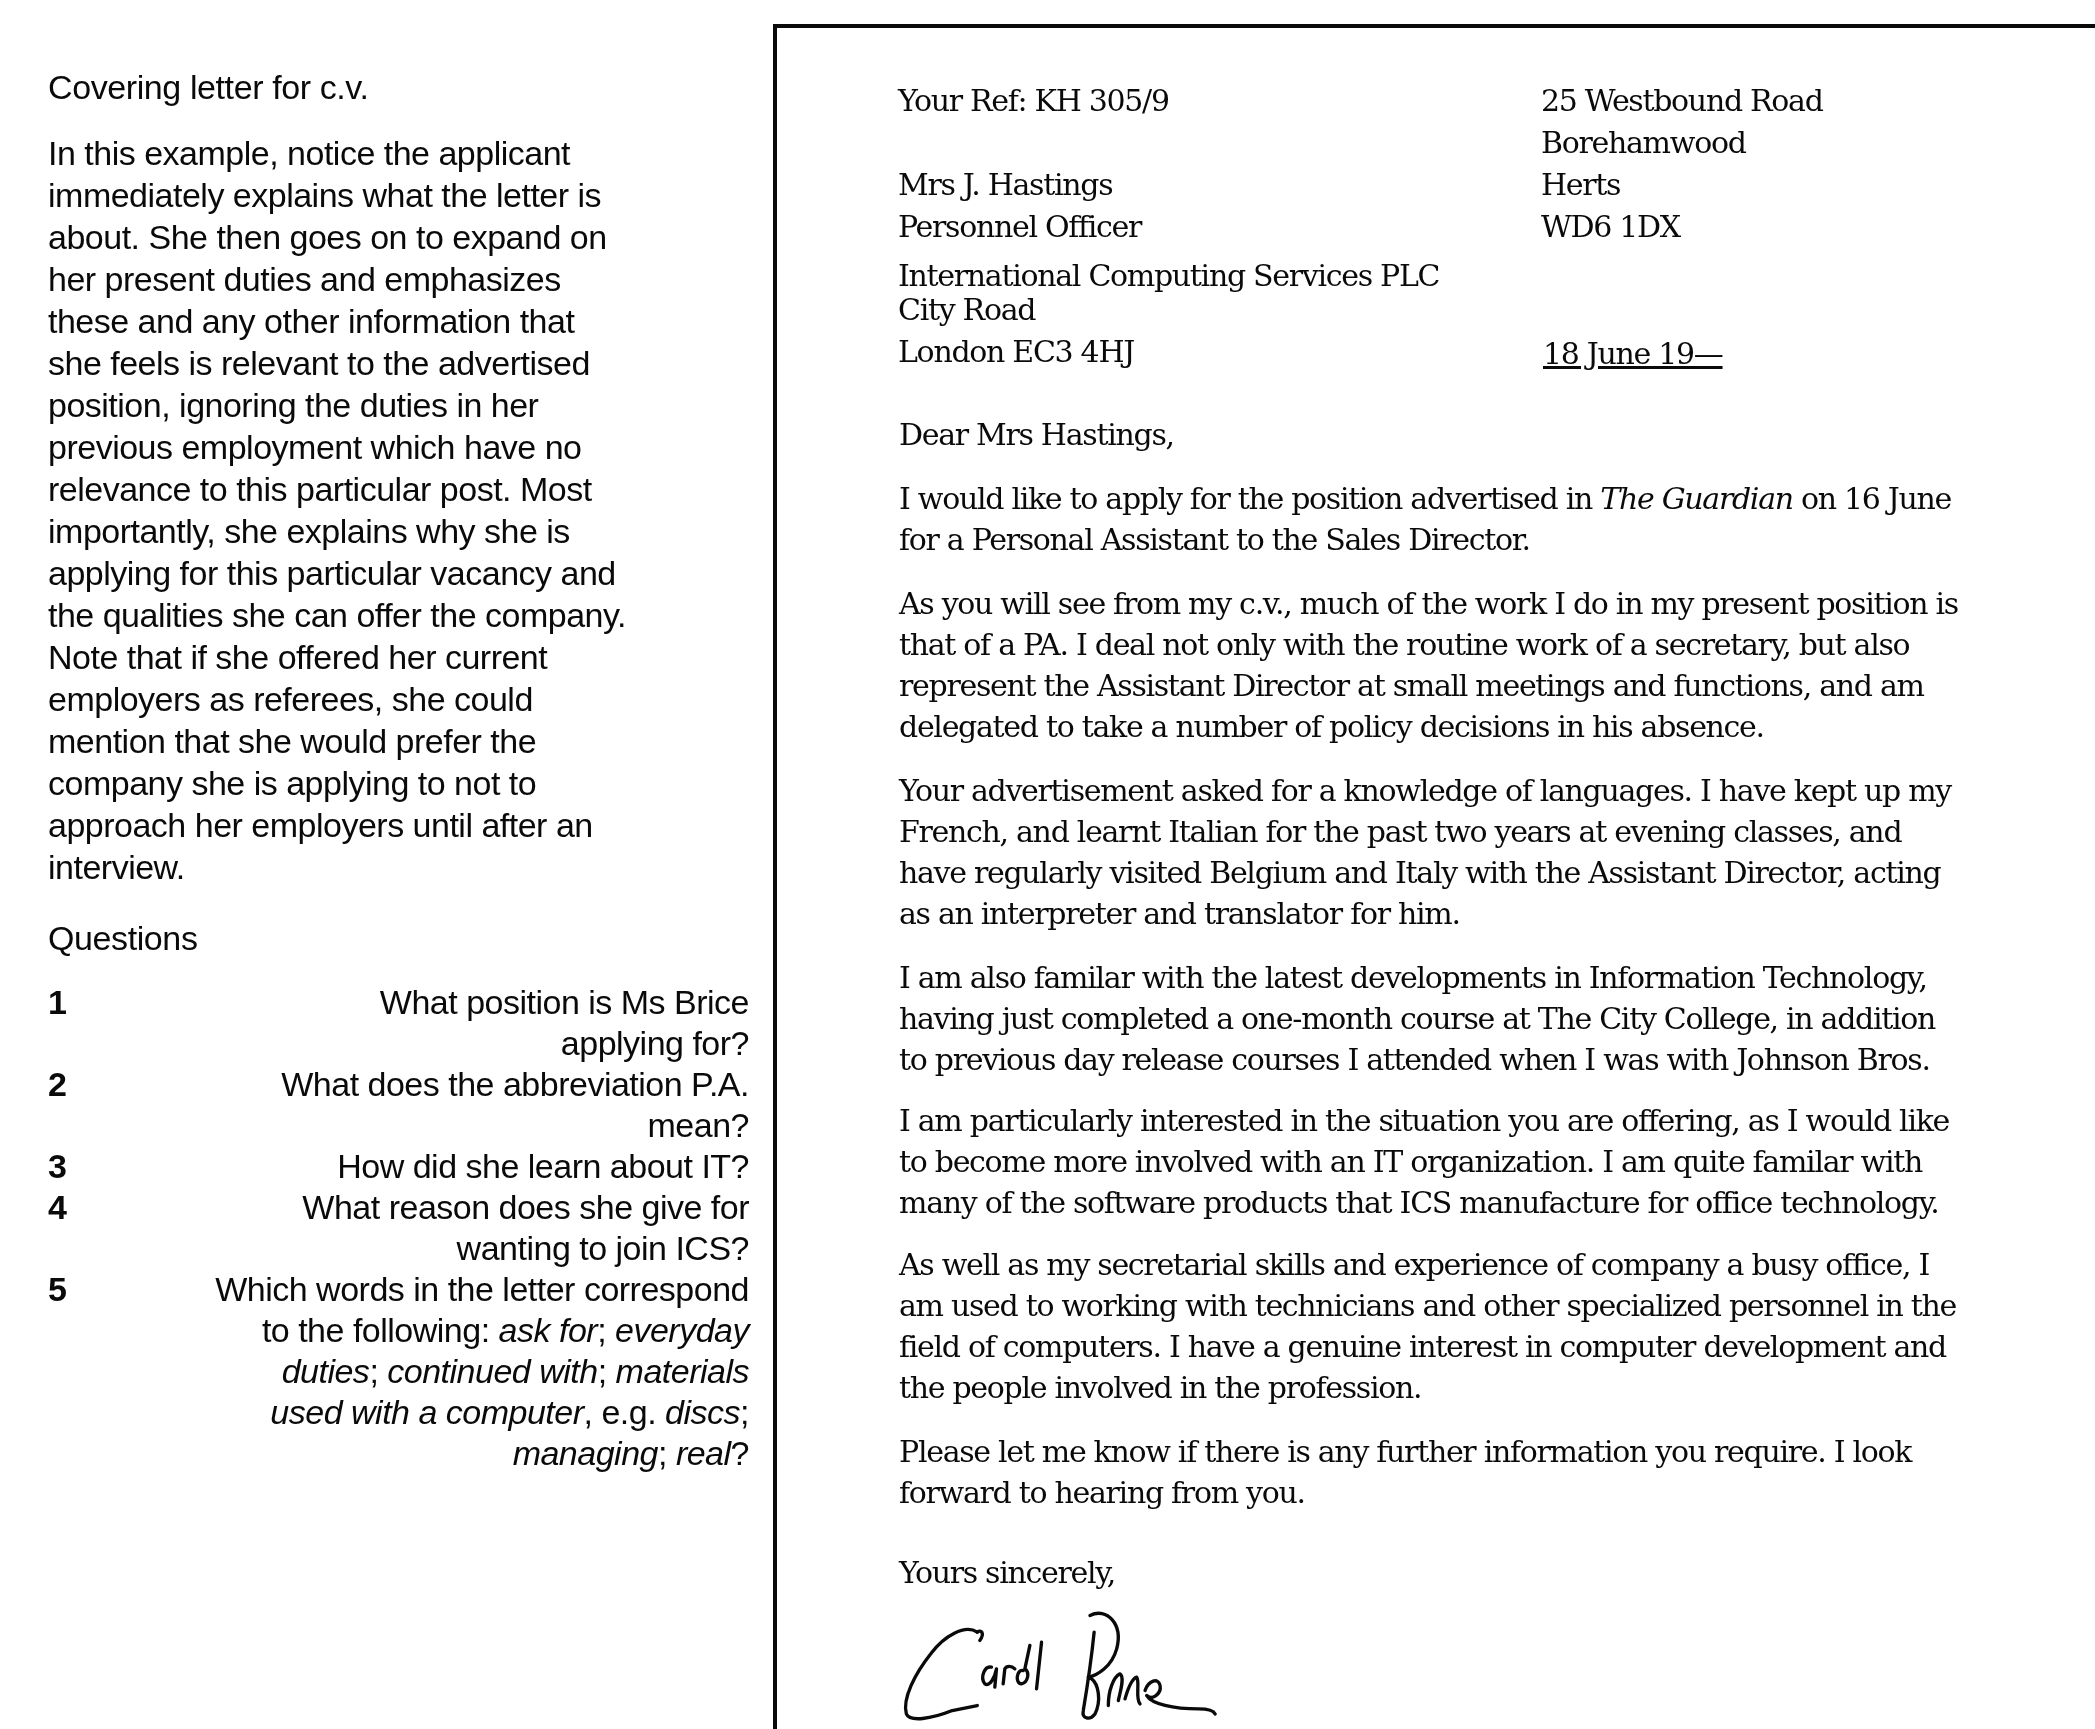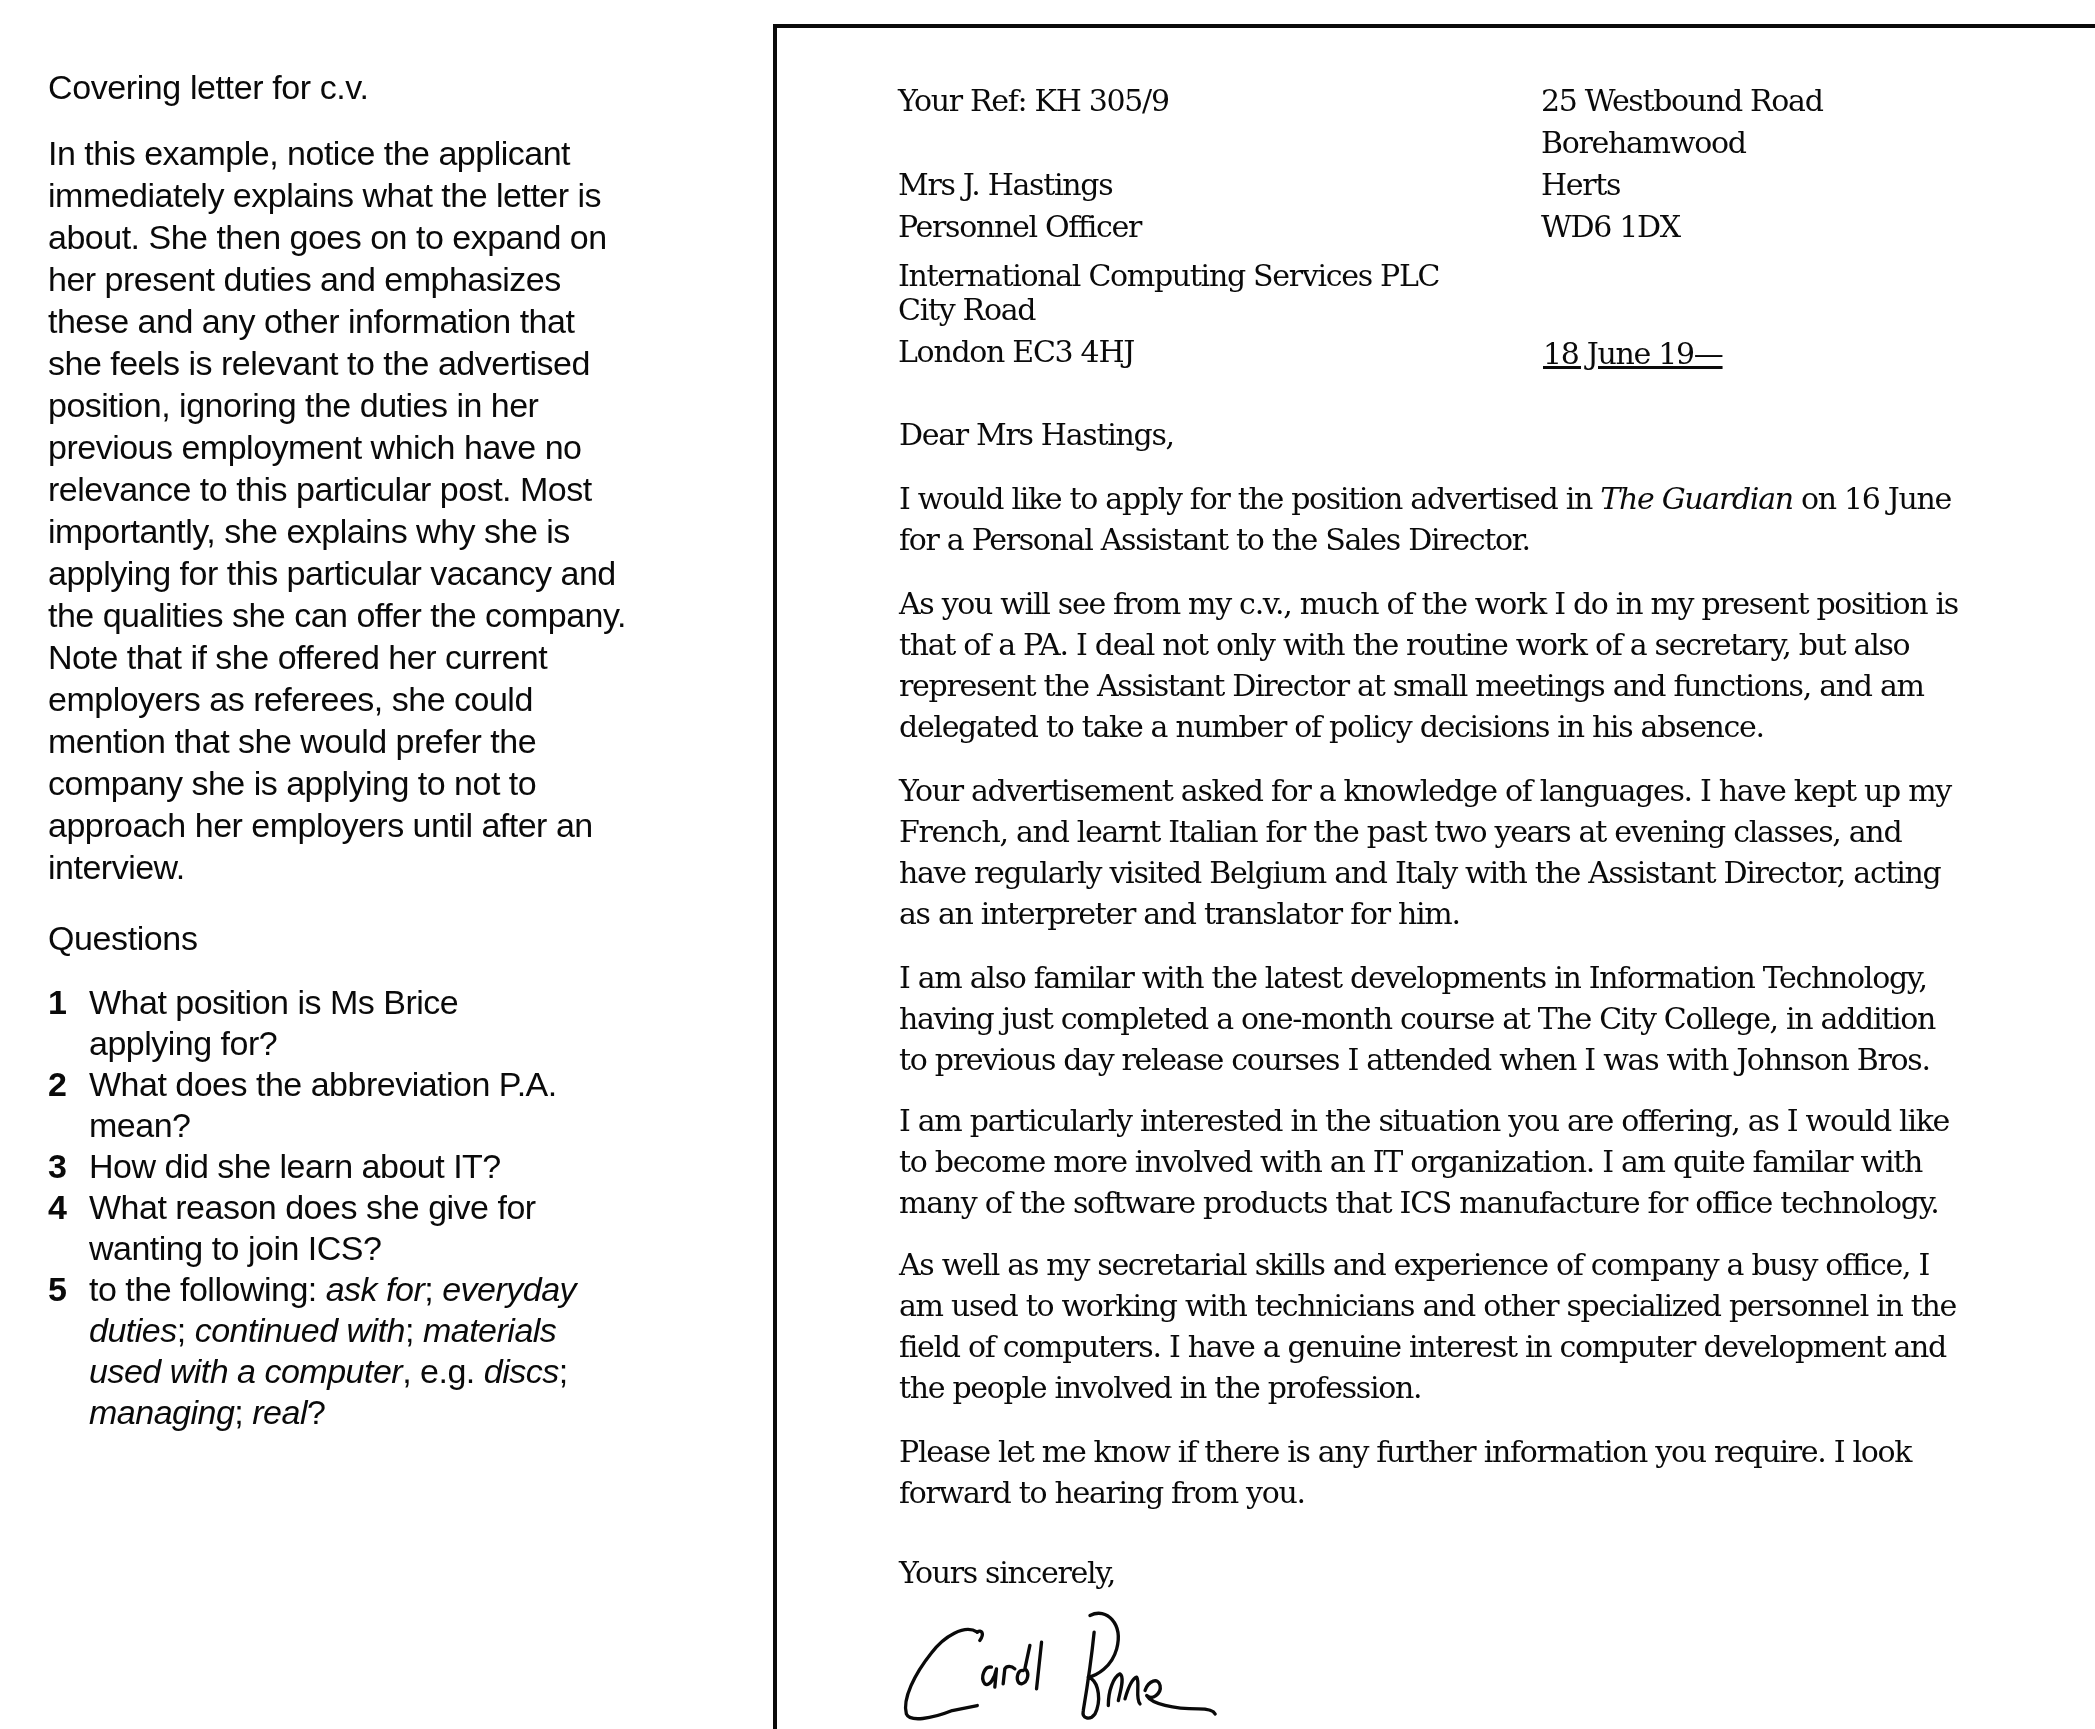--- a/index.html
+++ b/index.html
@@ -13,7 +13,7 @@
   .q-list { position: absolute; top: 982px; left: 0; width: 701px; margin: 0; padding: 0; list-style: none; font-size: 34px; line-height: 41px; letter-spacing: -0.5px; }
   .q-item { position: relative; padding-left: 41px; }
   .q-num { position: absolute; left: 0; top: 0; font-weight: bold; }
-  .q-item .ln { display: block; white-space: nowrap; }
+  .q-item .ln { display: block; white-space: nowrap; text-align: right; }
   .q-item i { font-style: italic; margin-top: 14px; }
 
   

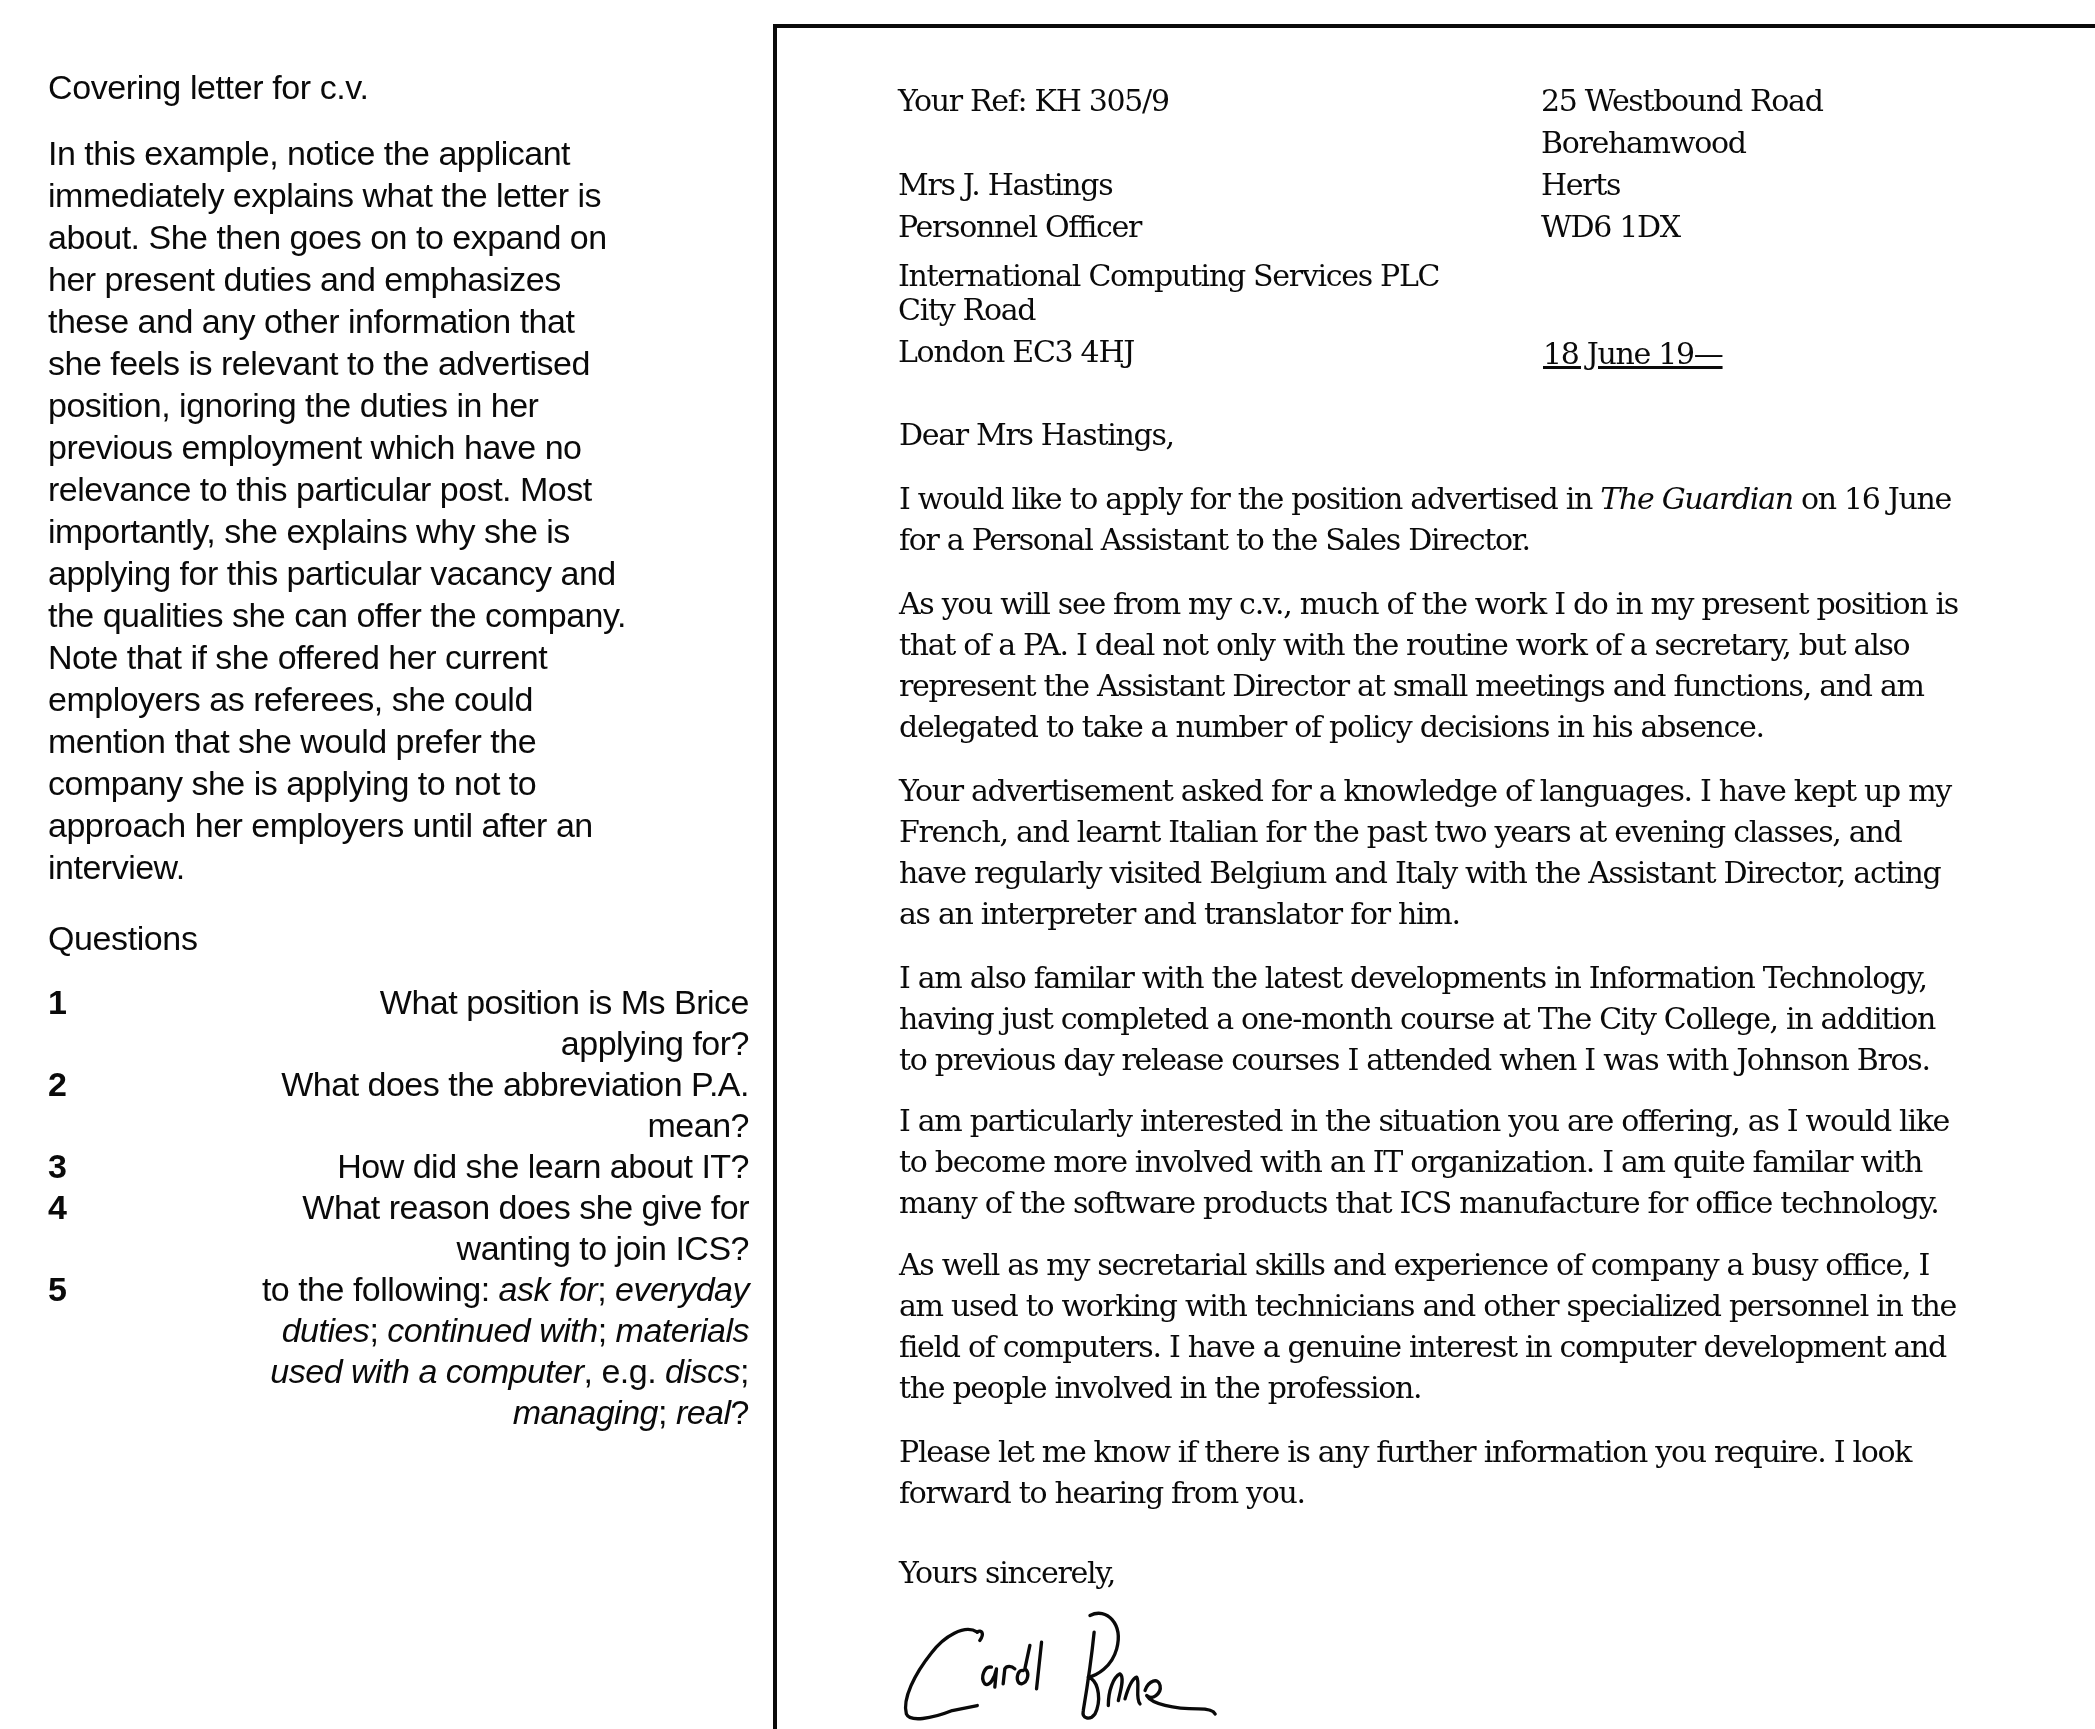--- a/index.html
+++ b/index.html
@@ -79,6 +79,7 @@
     </li>
     <li class="q-item">
       <span class="q-num">5</span>
+      <span class="ln">Which words in the letter correspond</span>
       <span class="ln"><span>to the following: </span><i>ask for</i><span>; </span><i>everyday</i></span>
       <span class="ln"><i>duties</i><span>; </span><i>continued with</i><span>; </span><i>materials</i></span>
       <span class="ln"><i>used with a computer</i><span>, e.g. </span><i>discs</i><span>; </span></span>

